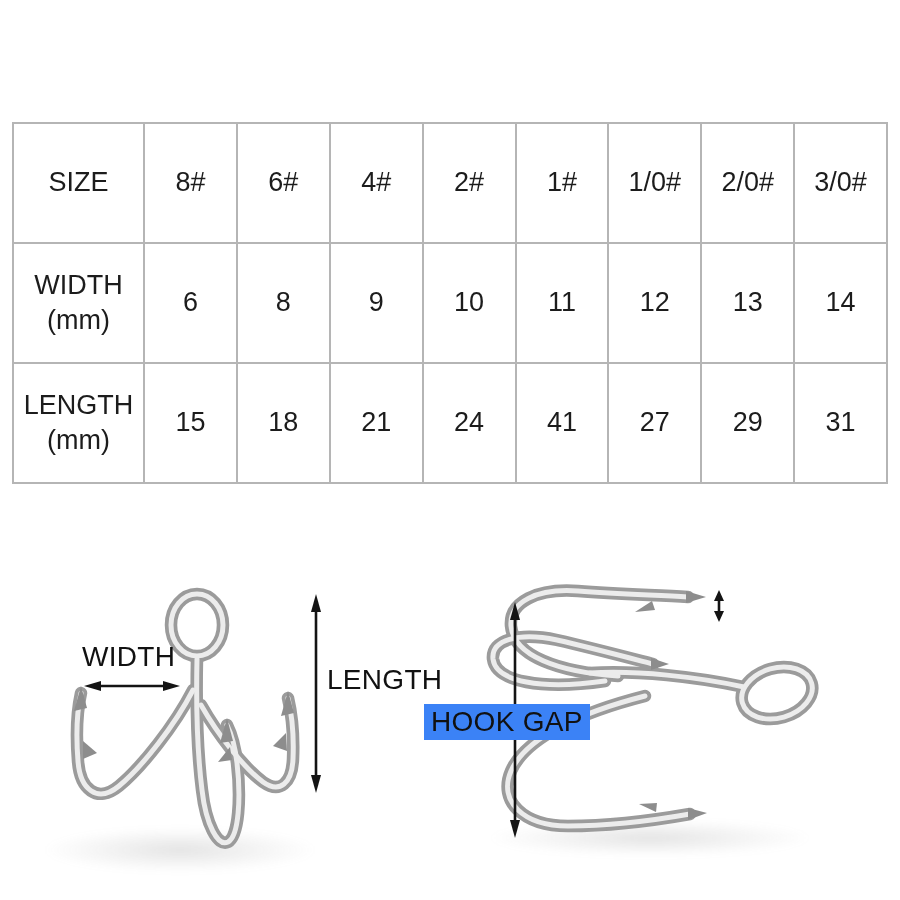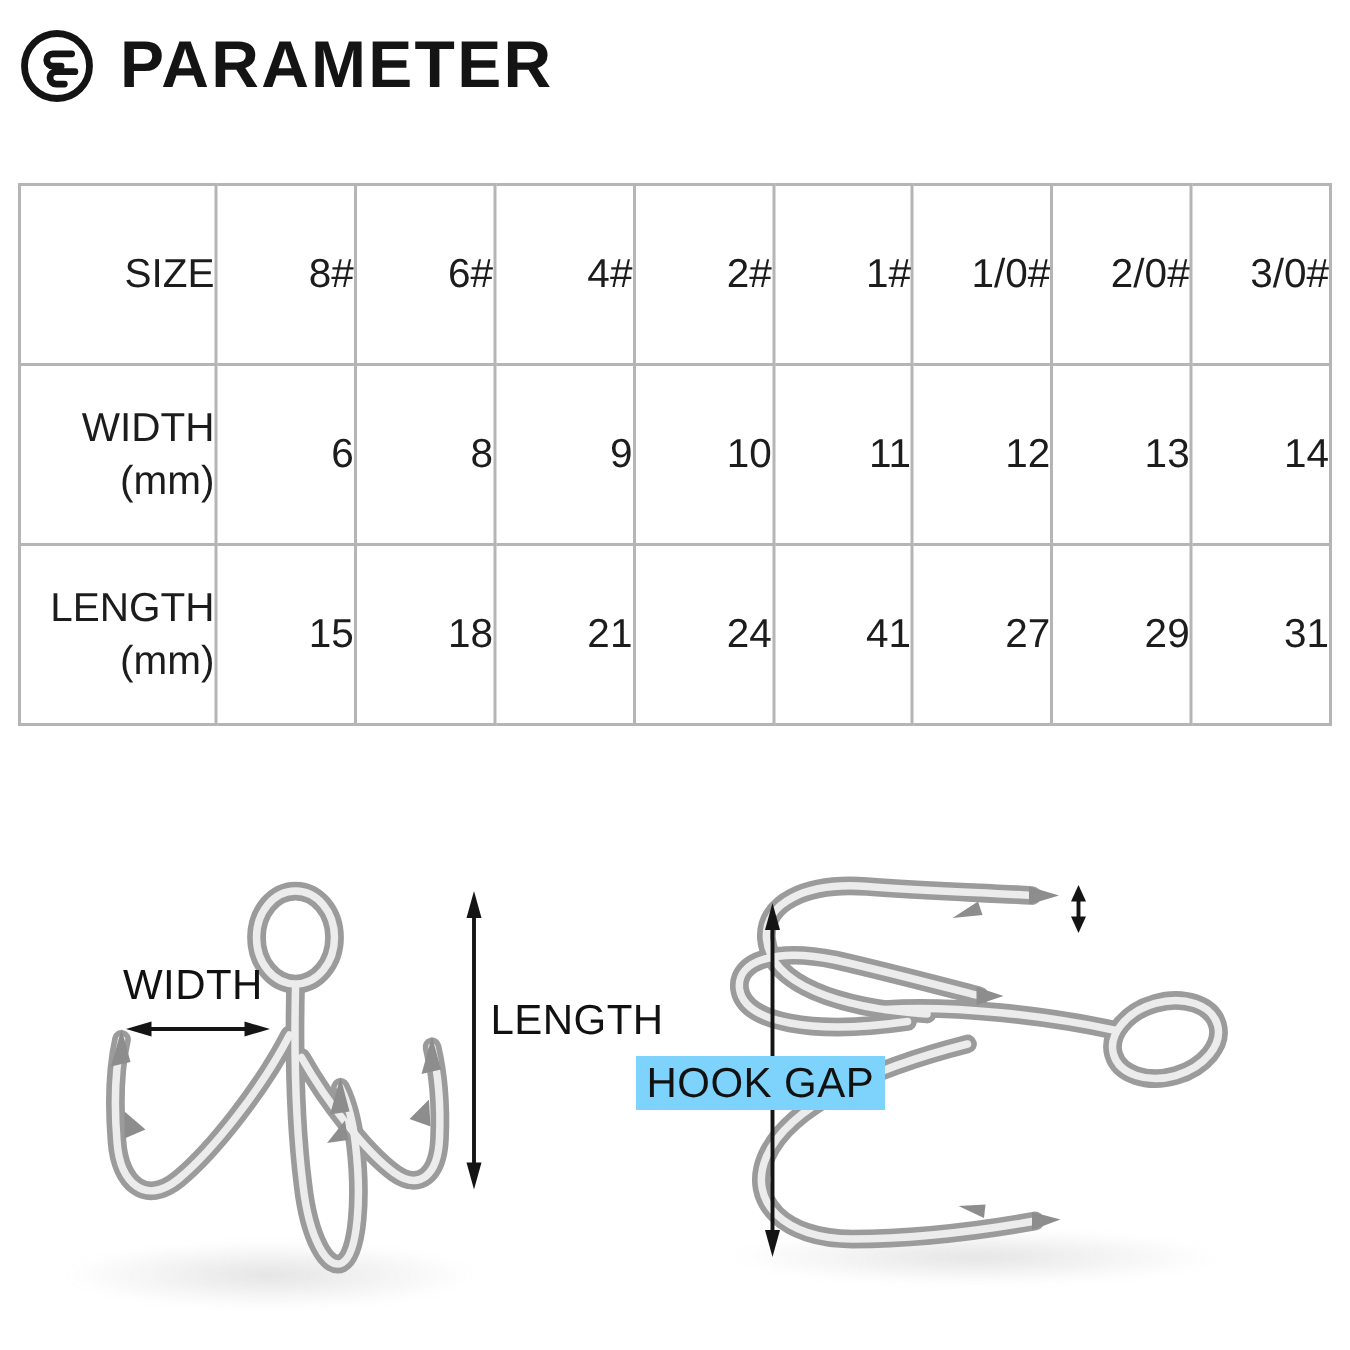--- a/index.html
+++ b/index.html
@@ -45,14 +45,6 @@
 
 <div class="page" style="background: rgb(255, 255, 255);">
 
-  <div class="header">
-    <svg class="logo" viewBox="0 0 48 48" aria-hidden="true">
-      <circle class="logo-stroke" cx="24" cy="24" r="20"></circle>
-      <path class="logo-stroke" d="M33 16.5 H21.5 A3.8 3.8 0 0 0 21.5 24.1 H26.5"></path>
-      <path class="logo-stroke" d="M35 27.5 H23.5 A3.8 3.8 0 0 0 23.5 35.1 H28.5"></path>
-    </svg>
-    <div class="title">PARAMETER</div>
-  </div>
 
   <table class="spec-table">
     <colgroup>

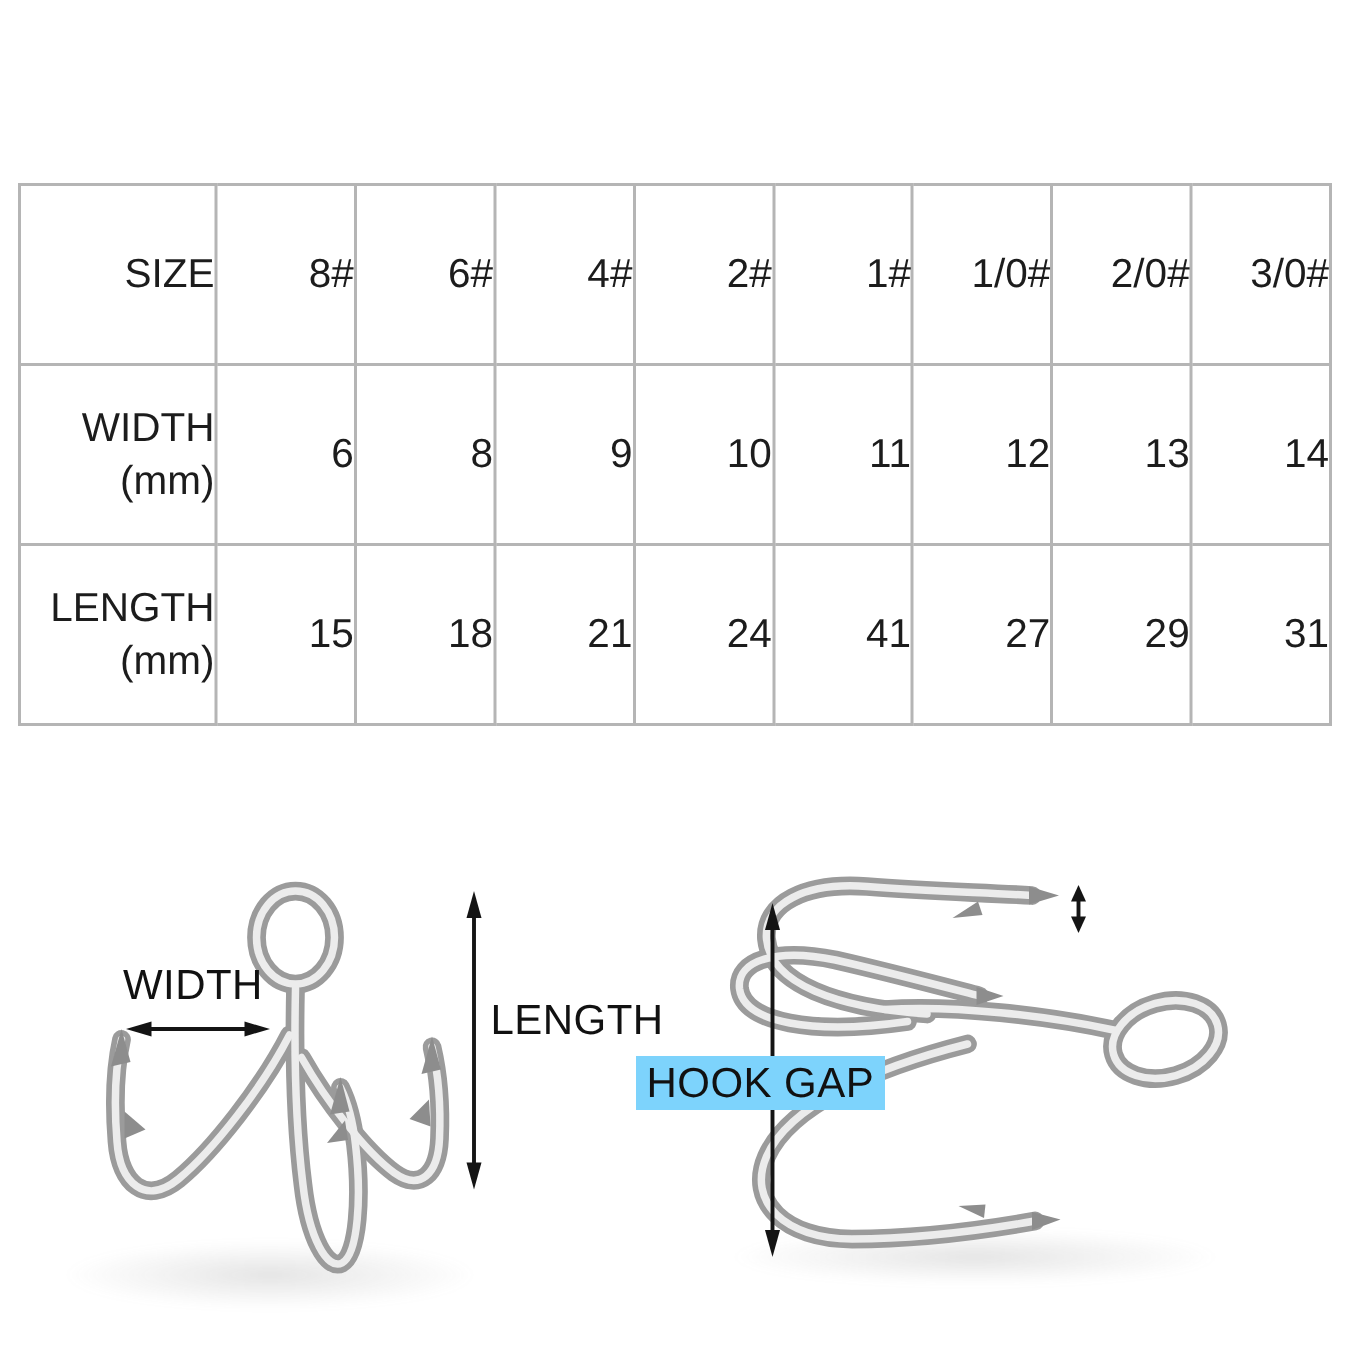--- a/index.html
+++ b/index.html
@@ -17,7 +17,7 @@
     border-collapse:collapse; table-layout:fixed;
   }
   .spec-table td {
-    border:2px solid #b5b5b5; height:118px; text-align:right; vertical-align:middle;
+    border:2px solid #b5b5b5; height:118px; text-align:center; vertical-align:middle;
     font-size:27px; color:#1c1c1c; padding:0; background:#ffffff; line-height:1.3;
   }
   .col-label { width:131px; }

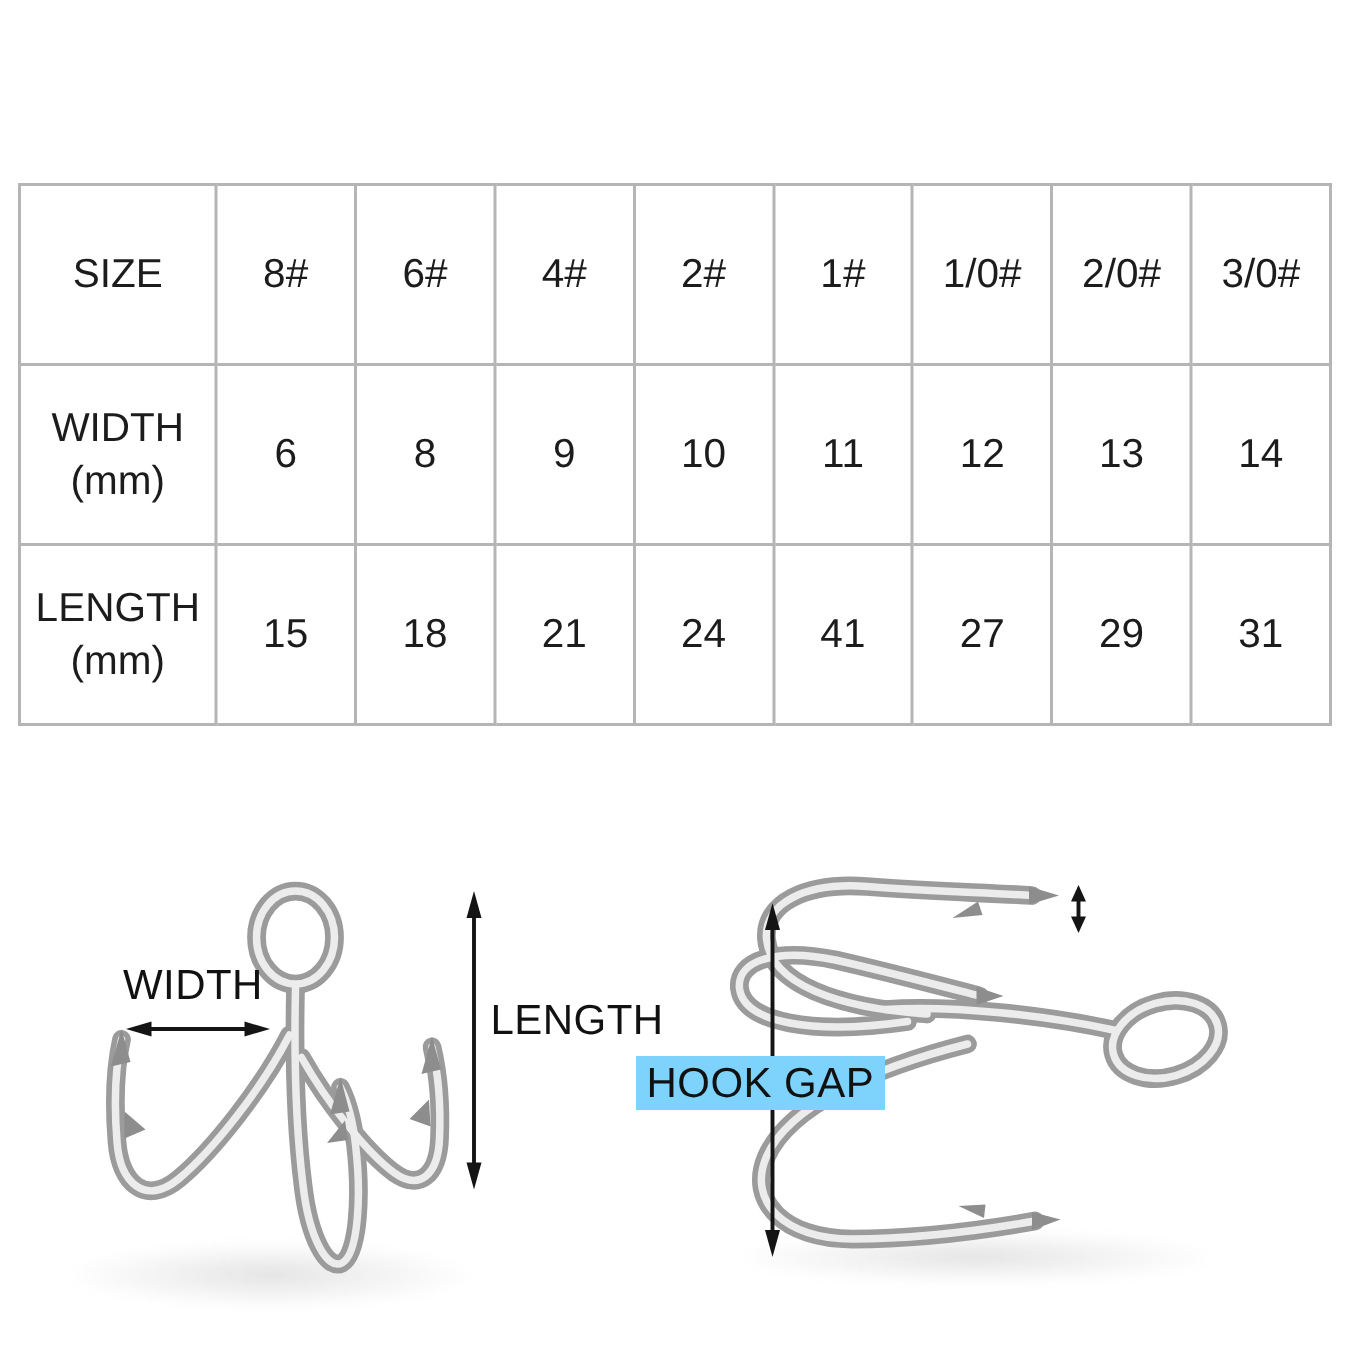--- a/index.html
+++ b/index.html
@@ -31,7 +31,7 @@
   .ann-label {
     position:absolute; font-size:28px; color:#111; white-space:nowrap; letter-spacing:0.3px;
   }
-  .hookgap-bg { background:#7dd3fc; padding:2px 7px; }
+  .hookgap-bg { background:#3b82f6; padding:2px 7px; }
   .arrow-overlay { position:absolute; left:0; top:0; pointer-events:none; }
   .metal-base { fill:none; stroke:#9b9b9b; stroke-width:12.5; stroke-linecap:round; }
   .metal-hi   { fill:none; stroke:#ececec; stroke-width:5;   stroke-linecap:round; }

